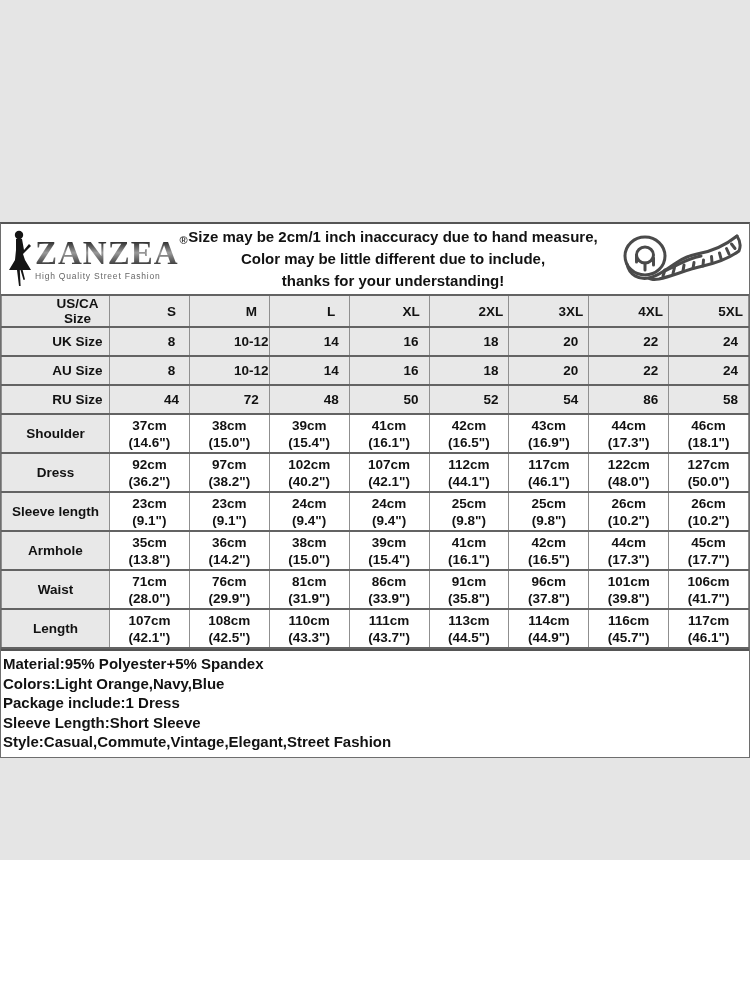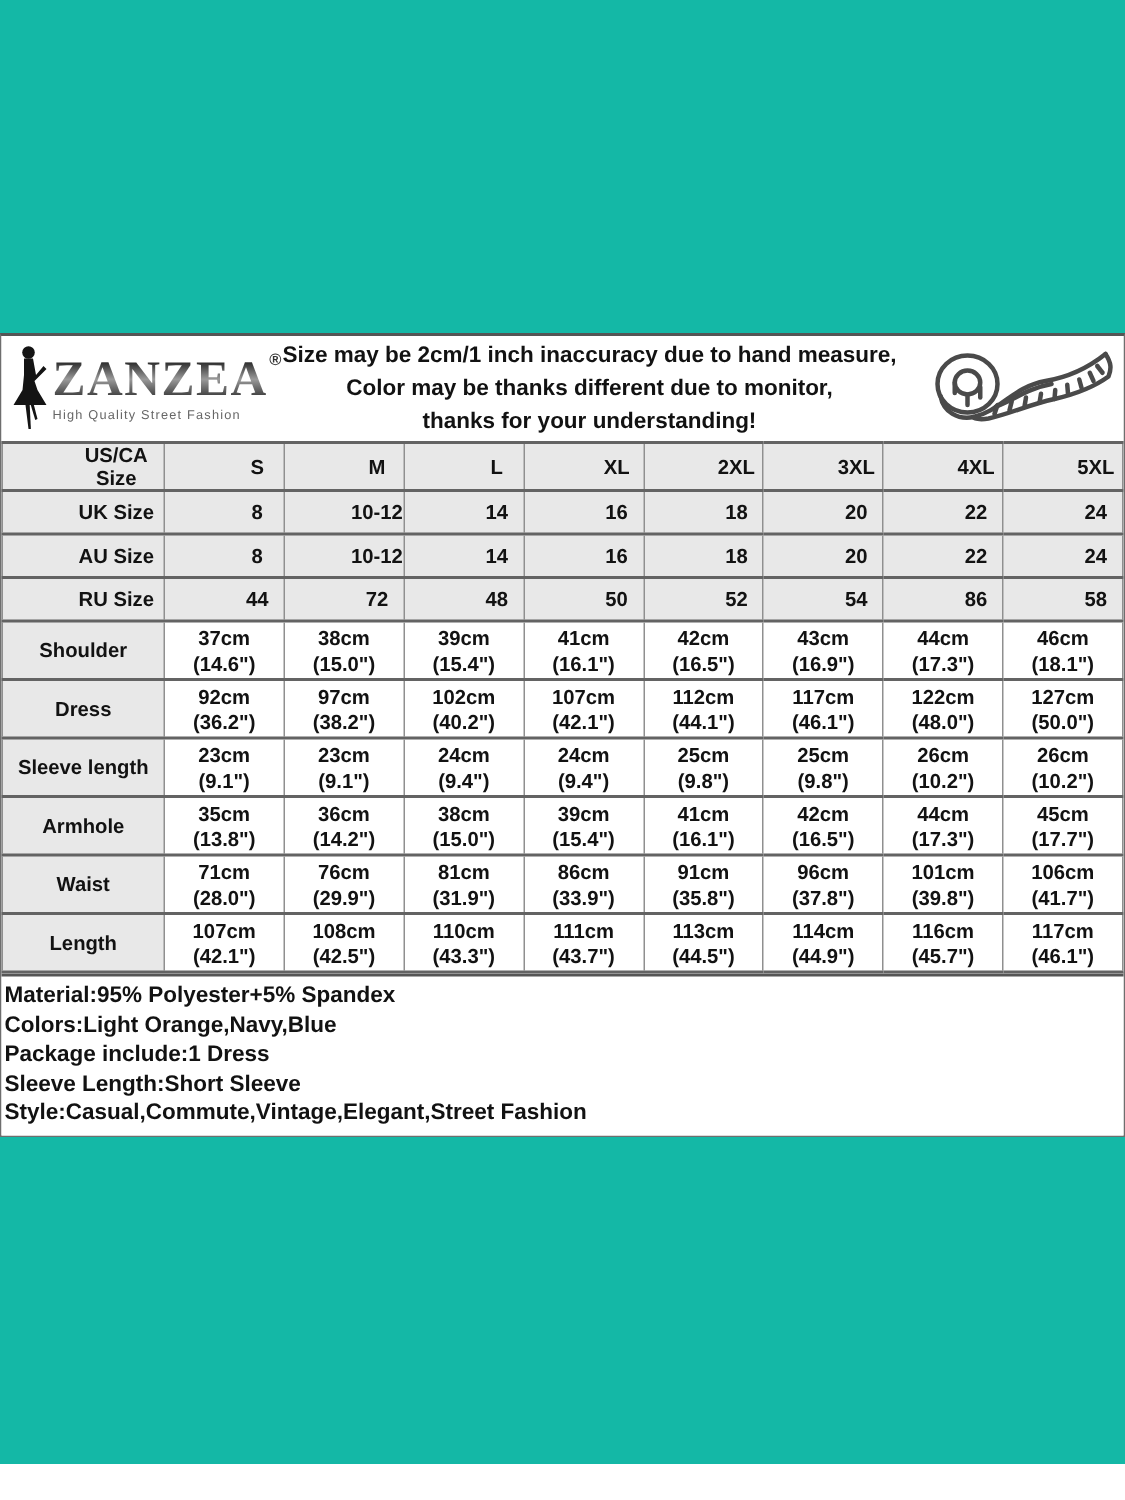--- a/index.html
+++ b/index.html
@@ -4,7 +4,7 @@
 <style>
   html,body{margin:0;padding:0;background:#ffffff;}
   .canvas{
-    position:relative;width:750px;height:976px;background:#14b8a6;
+    position:relative;width:750px;height:860px;background:#e5e5e5;
     font-family:"Liberation Sans",sans-serif;color:#111;overflow:hidden;
   }
   .sheet{

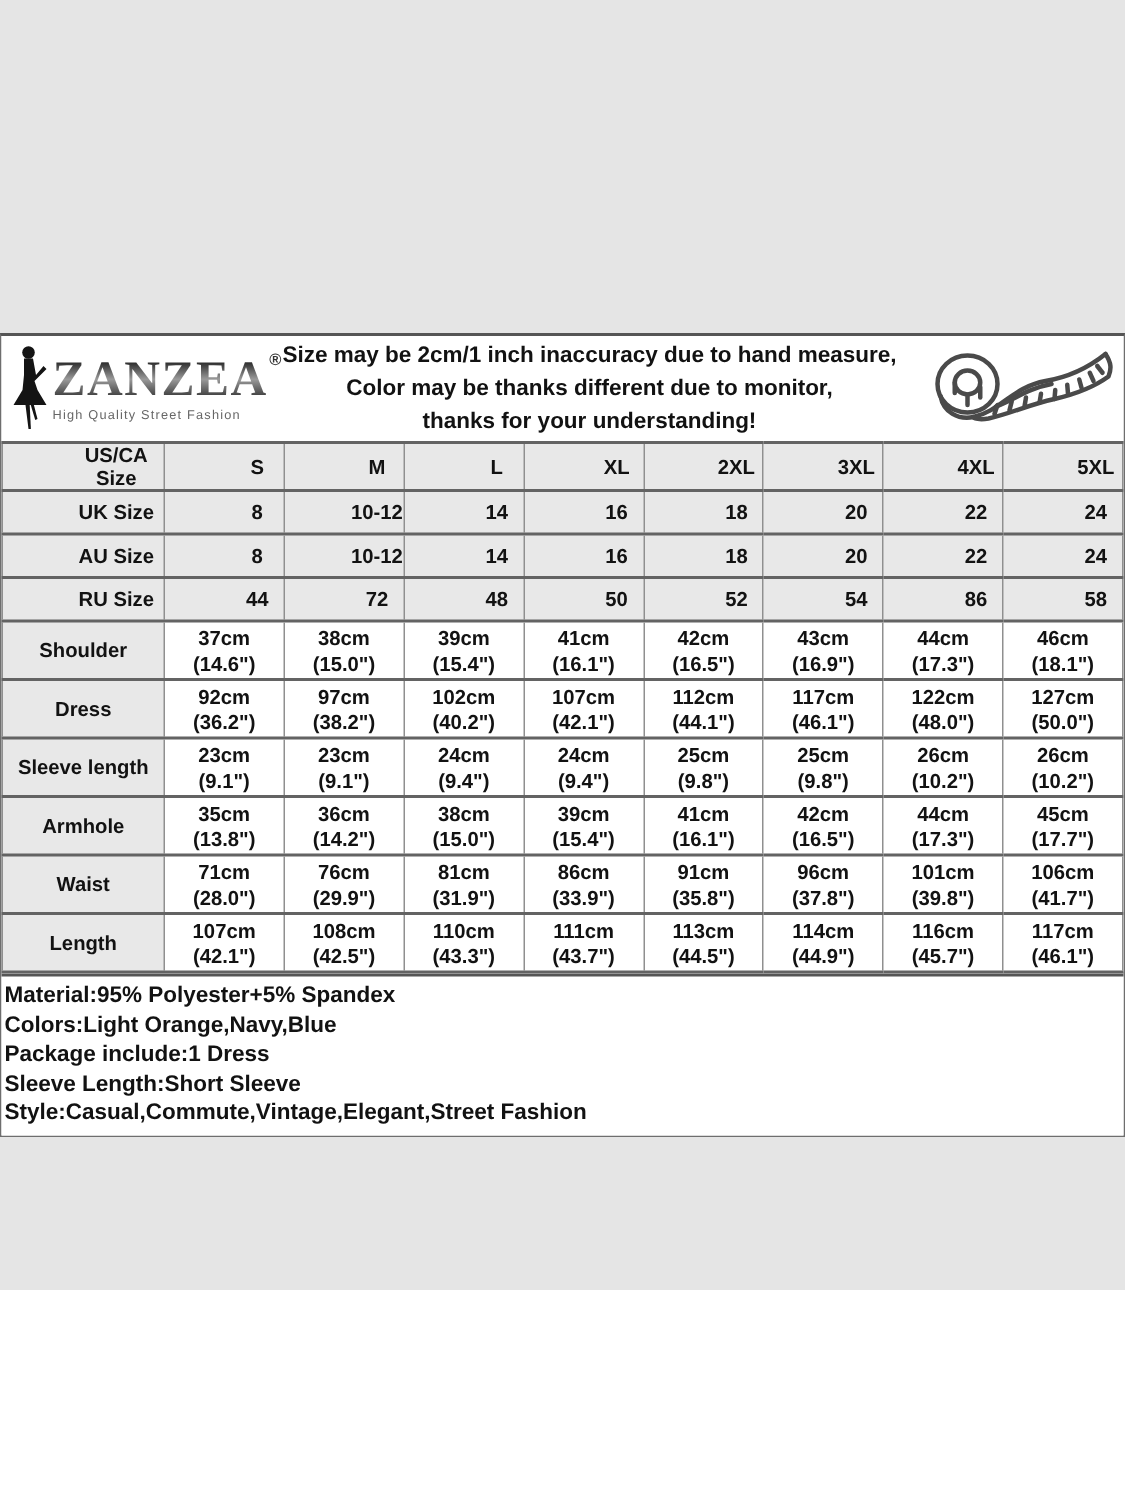--- a/index.html
+++ b/index.html
@@ -88,7 +88,7 @@
       </div>
       <div class="disclaimer">
         <div>Size may be 2cm/1 inch inaccuracy due to hand measure,</div>
-        <div>Color may be thanks different due to monitor,</div>
+        <div>Color may be little different due to include,</div>
         <div>thanks for your understanding!</div>
       </div>
       <svg class="tape" viewBox="0 0 128 62" fill="none" stroke="#4a4a4a" stroke-width="3" stroke-linecap="round" stroke-linejoin="round">

